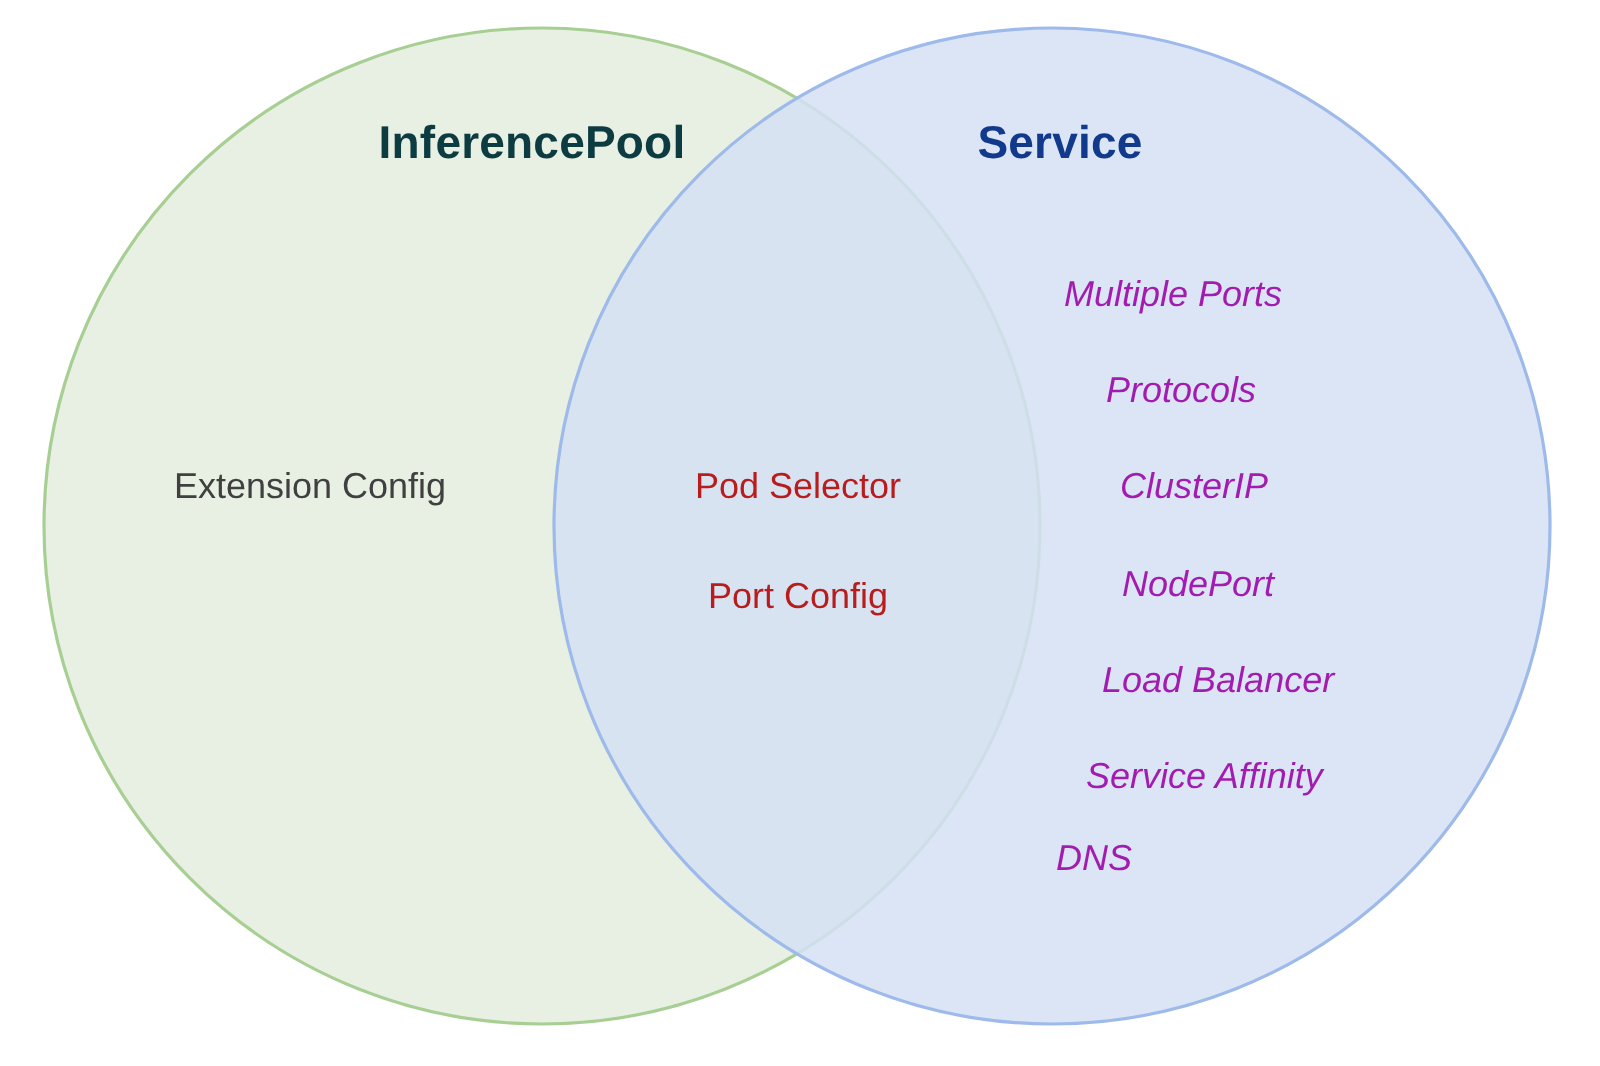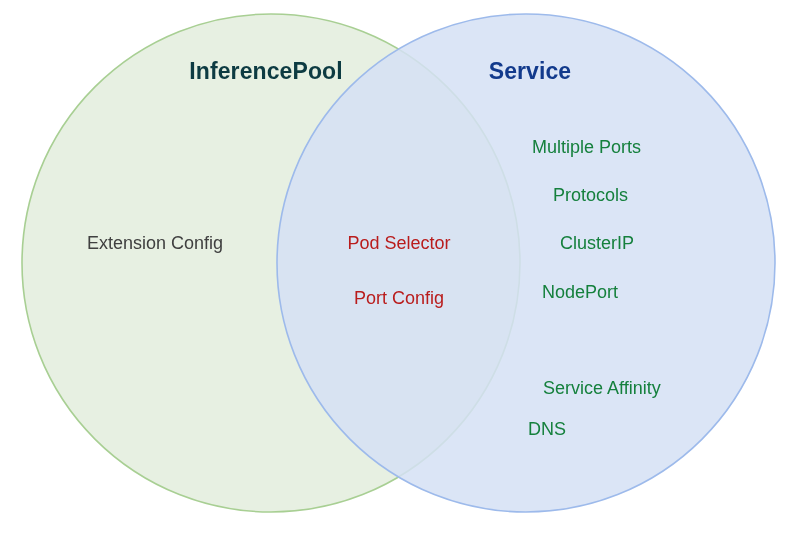--- a/index.html
+++ b/index.html
@@ -67,7 +67,8 @@
     transform: translateX(-50%);
   }
   .item-right {
-    color: #15803d;
+    color: #a21caf;
+    font-style: italic;
   }
 </style>
 </head>

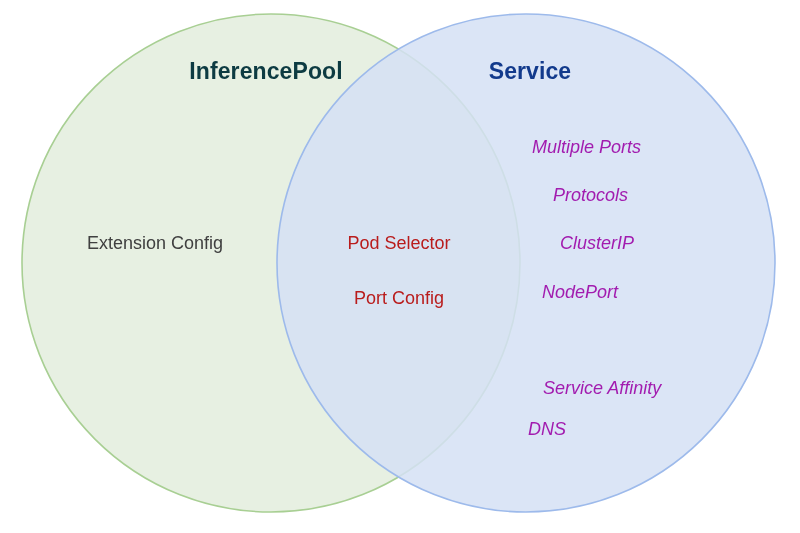--- a/index.html
+++ b/index.html
@@ -95,7 +95,7 @@
     <div class="item item-right" style="left:532px; top:138px;">Multiple Ports</div>
     <div class="item item-right" style="left:553px; top:186px;">Protocols</div>
     <div class="item item-right" style="left:560px; top:234px;">ClusterIP</div>
-    <div class="item item-right" style="left:542px; top:283px;">NodePort</div>
+    <div class="item item-right" style="left:561px; top:283px;">NodePort</div>
     <div class="item item-right" style="left:543px; top:379px;">Service Affinity</div>
     <div class="item item-right" style="left:528px; top:420px;">DNS</div>
 

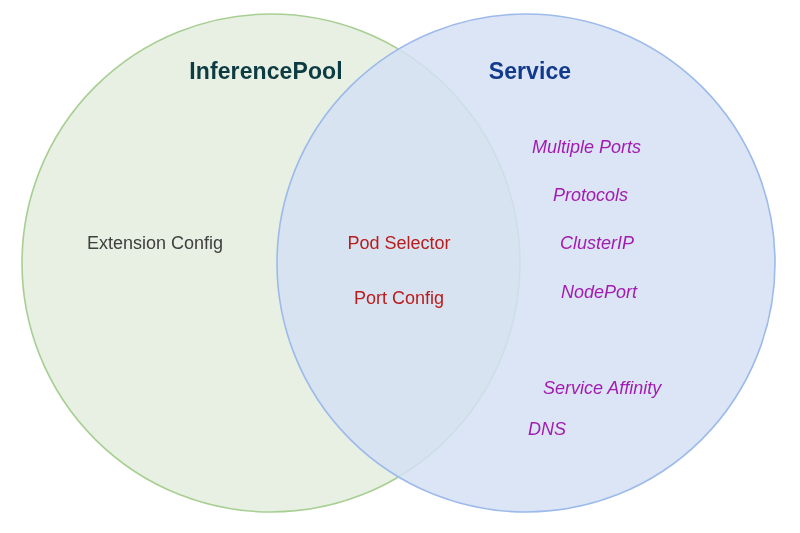--- a/index.html
+++ b/index.html
@@ -96,6 +96,7 @@
     <div class="item item-right" style="left:553px; top:186px;">Protocols</div>
     <div class="item item-right" style="left:560px; top:234px;">ClusterIP</div>
     <div class="item item-right" style="left:561px; top:283px;">NodePort</div>
+    <div class="item item-right" style="left:551px; top:331px;">Load Balancer</div>
     <div class="item item-right" style="left:543px; top:379px;">Service Affinity</div>
     <div class="item item-right" style="left:528px; top:420px;">DNS</div>
 

